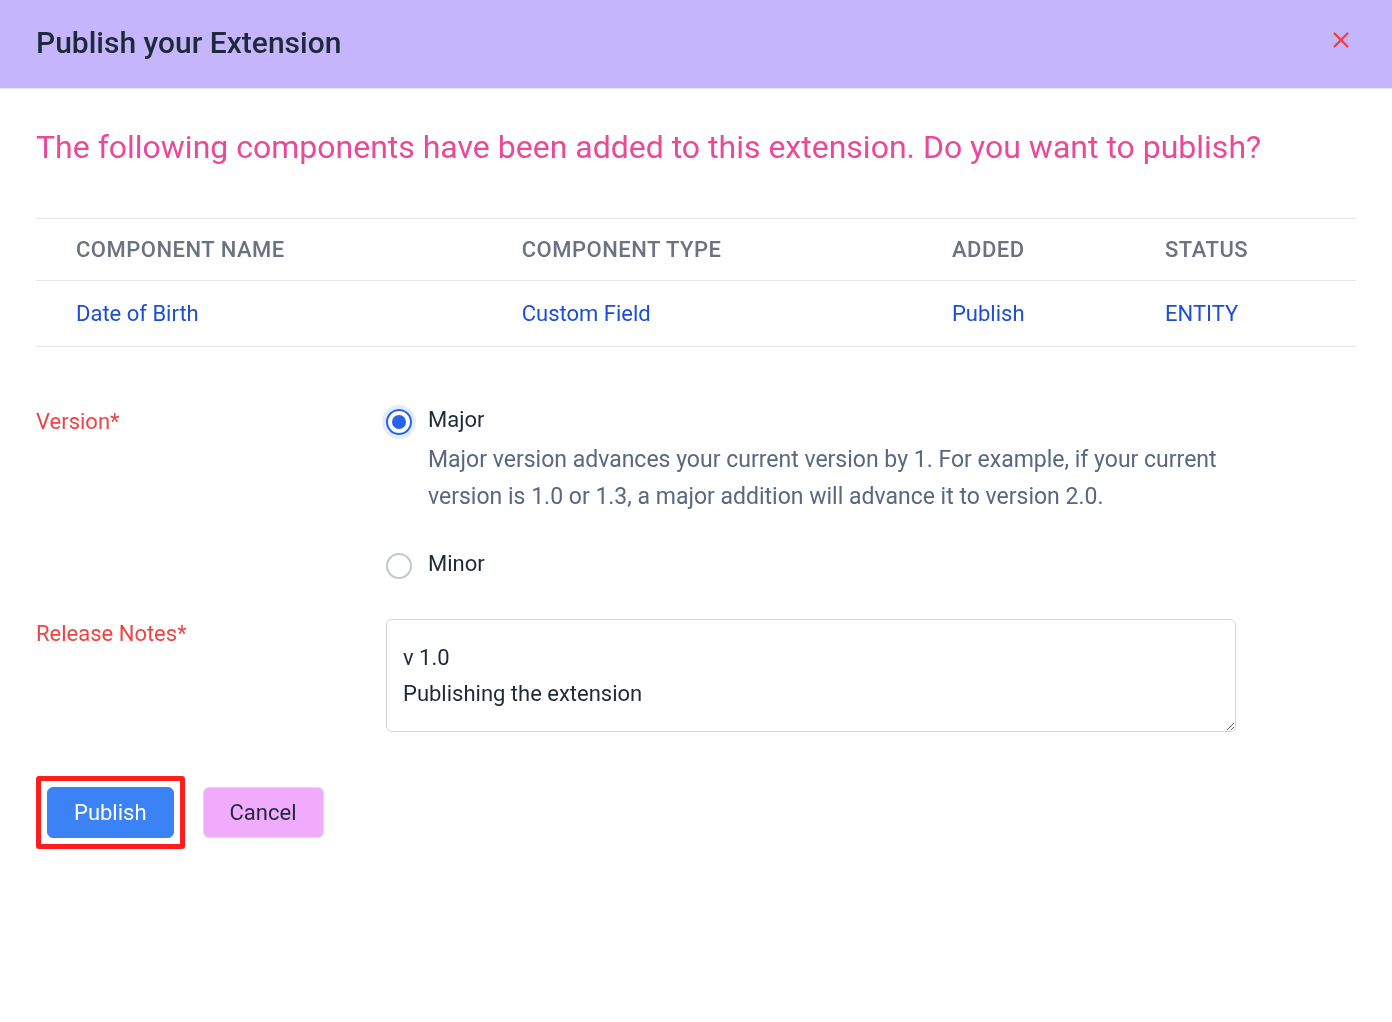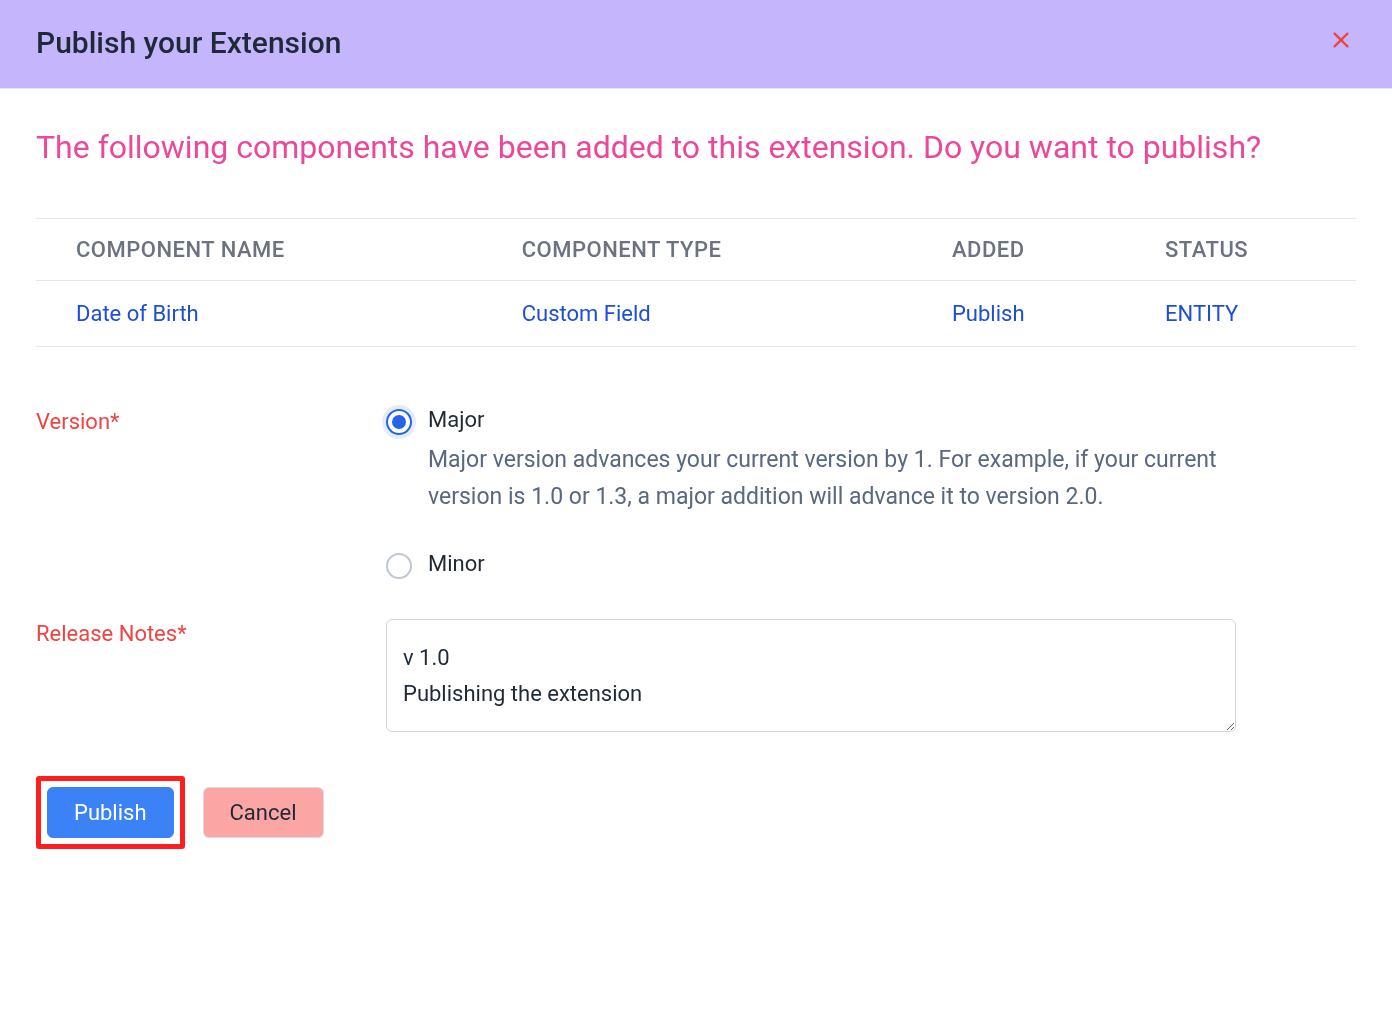--- a/index.html
+++ b/index.html
@@ -166,7 +166,7 @@
     border-color: #3b82f6;
   }
   .btn-secondary {
-    background: #fca5a5;
+    background: #f0abfc;
     color: #1f2937;
     border-color: #d9dde2;
   }

